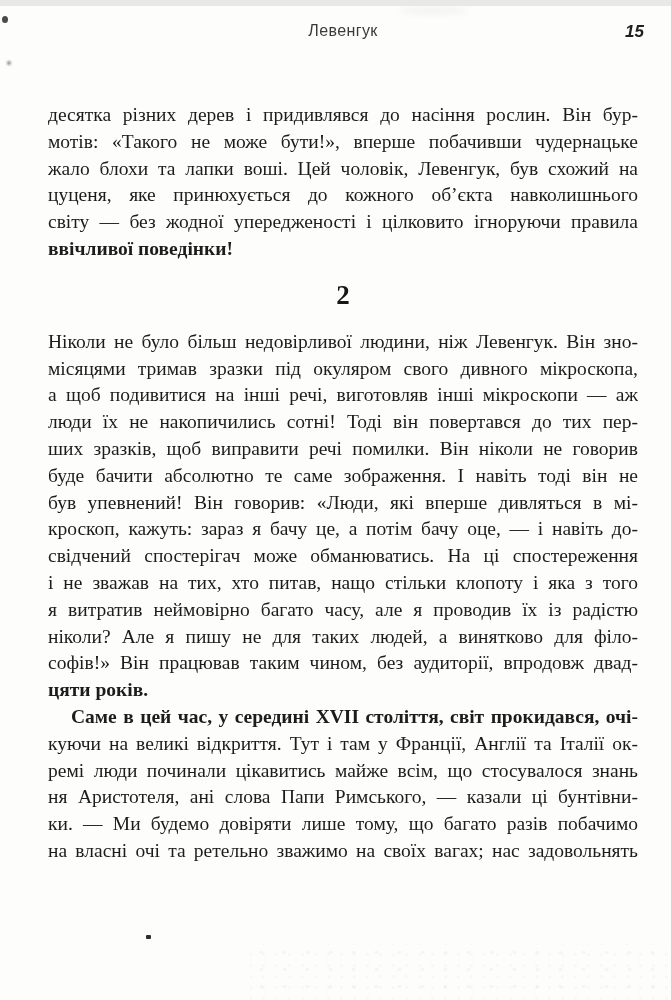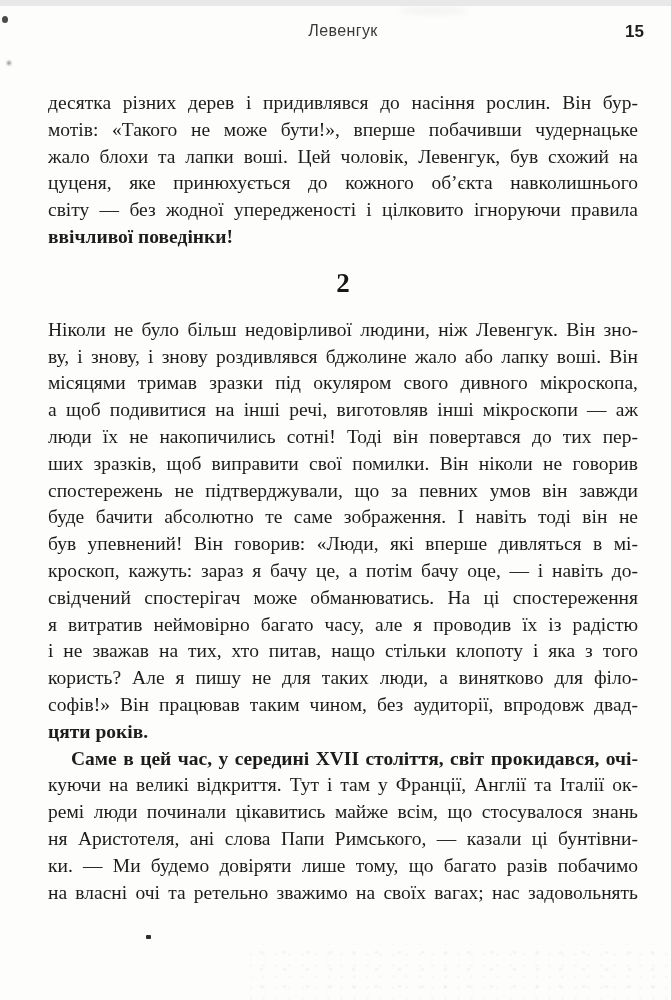--- a/index.html
+++ b/index.html
@@ -39,6 +39,7 @@
     font-size: 17px;
     font-weight: bold;
     color: #1f1f1f;
+    font-style: italic;
   }
 
   

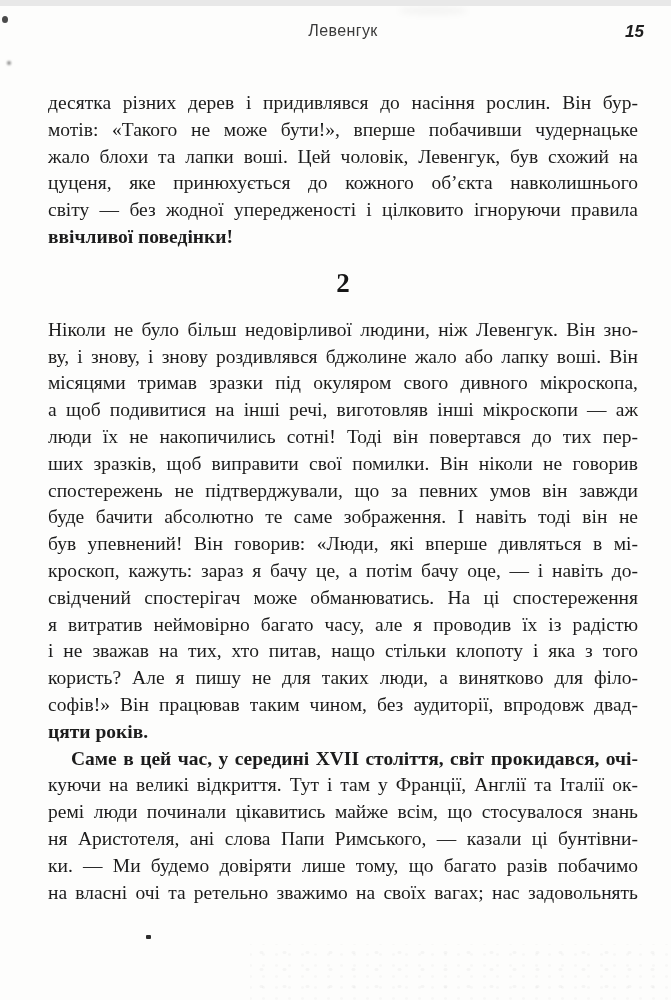--- a/index.html
+++ b/index.html
@@ -45,7 +45,7 @@
   
   .text-block {
     position: absolute;
-    top: 84px;
+    top: 96px;
     left: 48px;
     width: 590px;
   }

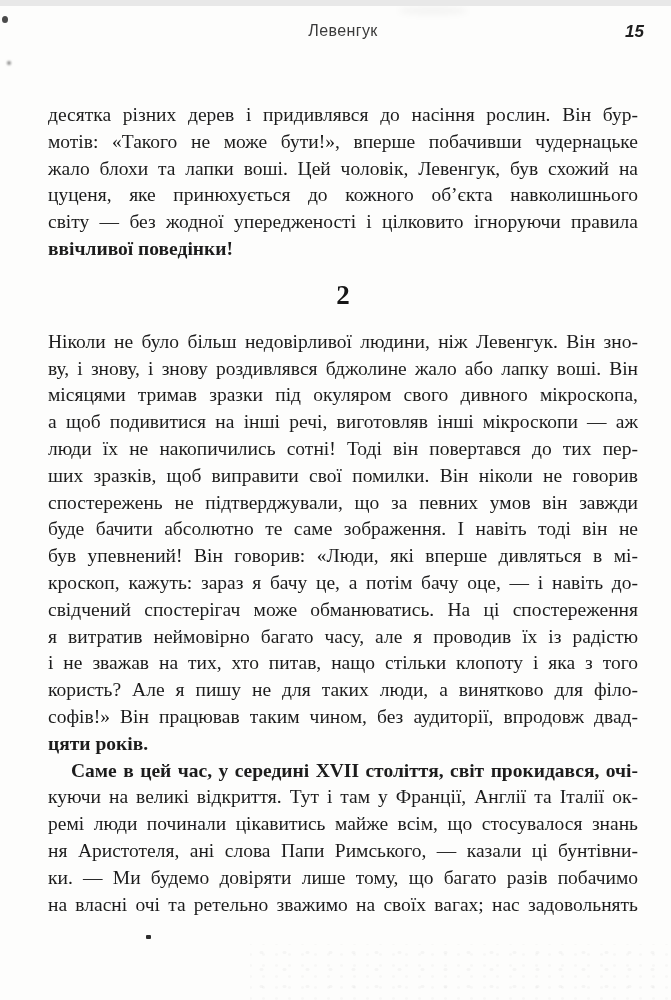--- a/index.html
+++ b/index.html
@@ -118,7 +118,6 @@
 
     <section class="para">
       <div class="ln">Ніколи не було більш недовірливої людини, ніж Левенгук. Він зно-</div>
-      <div class="ln">ву, і знову, і знову роздивлявся бджолине жало або лапку воші. Він</div>
       <div class="ln">місяцями тримав зразки під окуляром свого дивного мікроскопа,</div>
       <div class="ln">а щоб подивитися на інші речі, виготовляв інші мікроскопи — аж</div>
       <div class="ln">люди їх не накопичились сотні! Тоді він повертався до тих пер-</div>

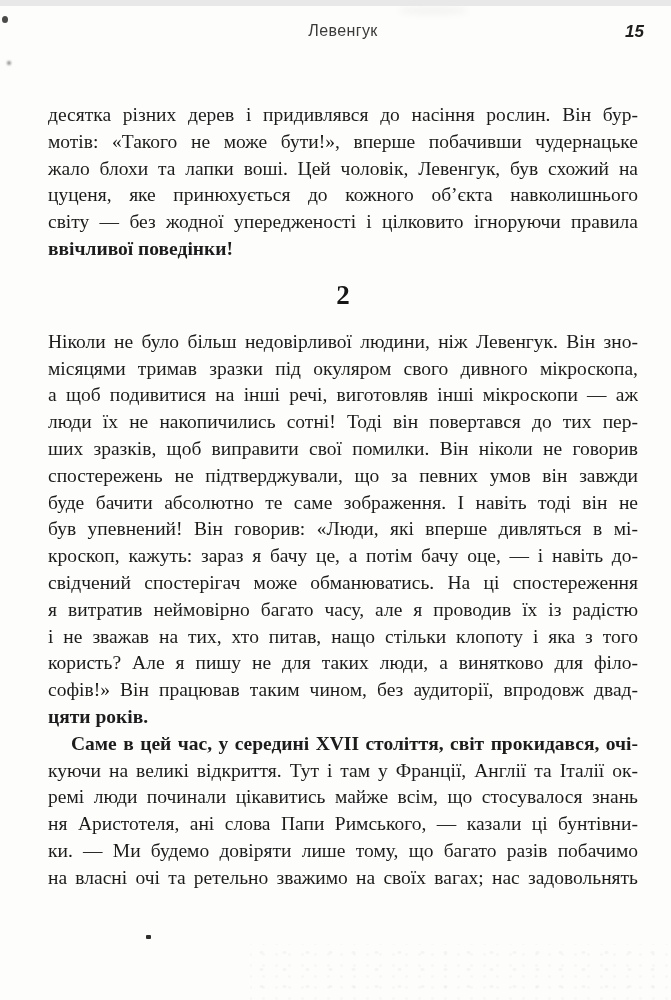--- a/index.html
+++ b/index.html
@@ -121,7 +121,7 @@
       <div class="ln">місяцями тримав зразки під окуляром свого дивного мікроскопа,</div>
       <div class="ln">а щоб подивитися на інші речі, виготовляв інші мікроскопи — аж</div>
       <div class="ln">люди їх не накопичились сотні! Тоді він повертався до тих пер-</div>
-      <div class="ln">ших зразків, щоб виправити свої помилки. Він ніколи не говорив</div>
+      <div class="ln">ших зразків, щоб виправити речі помилки. Він ніколи не говорив</div>
       <div class="ln">спостережень не підтверджували, що за певних умов він завжди</div>
       <div class="ln">буде бачити абсолютно те саме зображення. І навіть тоді він не</div>
       <div class="ln">був упевнений! Він говорив: «Люди, які вперше дивляться в мі-</div>

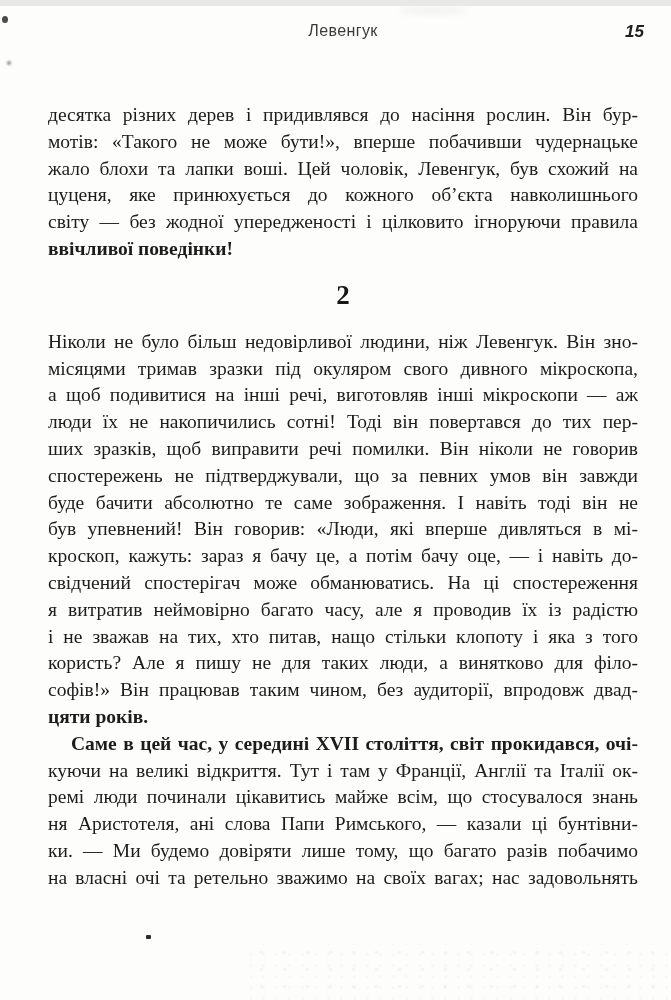--- a/index.html
+++ b/index.html
@@ -122,7 +122,6 @@
       <div class="ln">а щоб подивитися на інші речі, виготовляв інші мікроскопи — аж</div>
       <div class="ln">люди їх не накопичились сотні! Тоді він повертався до тих пер-</div>
       <div class="ln">ших зразків, щоб виправити речі помилки. Він ніколи не говорив</div>
-      <div class="ln">спостережень не підтверджували, що за певних умов він завжди</div>
       <div class="ln">буде бачити абсолютно те саме зображення. І навіть тоді він не</div>
       <div class="ln">був упевнений! Він говорив: «Люди, які вперше дивляться в мі-</div>
       <div class="ln">кроскоп, кажуть: зараз я бачу це, а потім бачу оце, — і навіть до-</div>

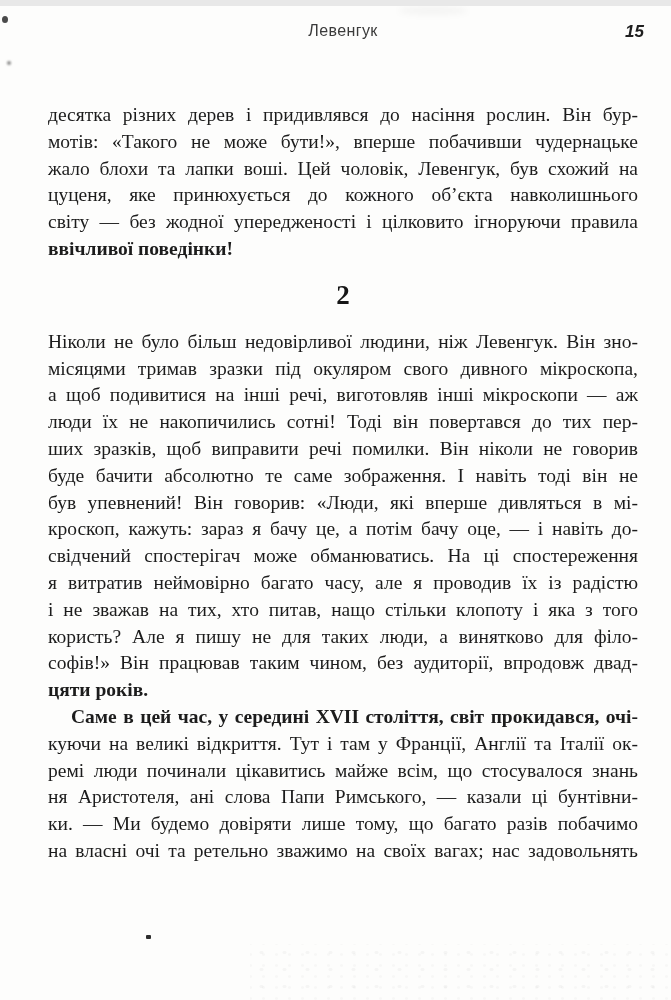--- a/index.html
+++ b/index.html
@@ -126,8 +126,8 @@
       <div class="ln">був упевнений! Він говорив: «Люди, які вперше дивляться в мі-</div>
       <div class="ln">кроскоп, кажуть: зараз я бачу це, а потім бачу оце, — і навіть до-</div>
       <div class="ln">свідчений спостерігач може обманюватись. На ці спостереження</div>
+      <div class="ln">і не зважав на тих, хто питав, нащо стільки клопоту і яка з того</div>
       <div class="ln">я витратив неймовірно багато часу, але я проводив їх із радістю</div>
-      <div class="ln">і не зважав на тих, хто питав, нащо стільки клопоту і яка з того</div>
       <div class="ln">користь? Але я пишу не для таких люди, а винятково для філо-</div>
       <div class="ln">софів!» Він працював таким чином, без аудиторії, впродовж двад-</div>
       <div class="ln ln-last">цяти років.</div>

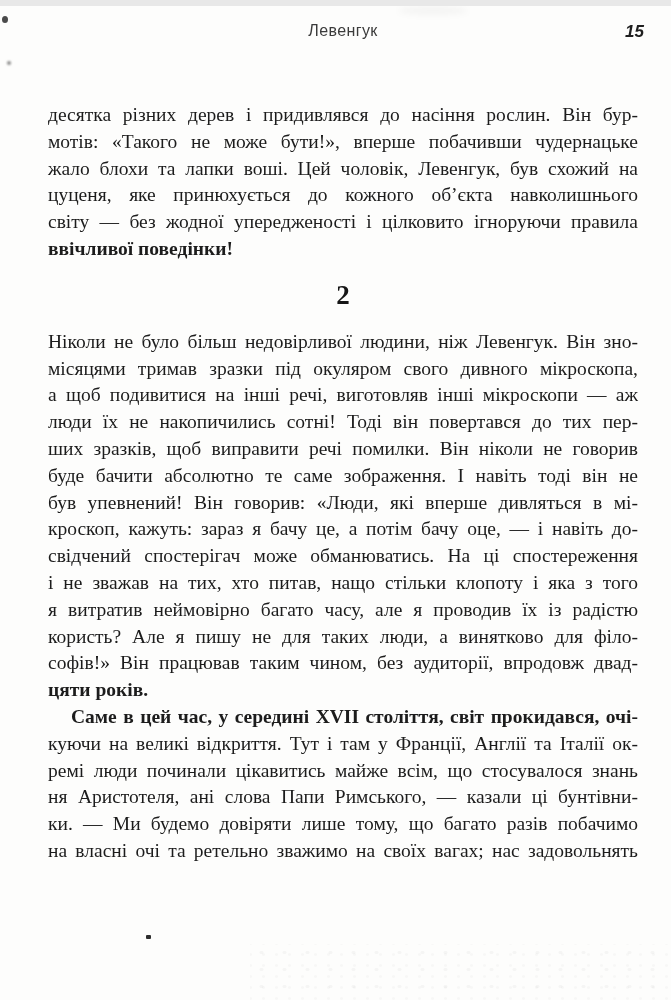--- a/index.html
+++ b/index.html
@@ -128,7 +128,7 @@
       <div class="ln">свідчений спостерігач може обманюватись. На ці спостереження</div>
       <div class="ln">і не зважав на тих, хто питав, нащо стільки клопоту і яка з того</div>
       <div class="ln">я витратив неймовірно багато часу, але я проводив їх із радістю</div>
-      <div class="ln">користь? Але я пишу не для таких люди, а винятково для філо-</div>
+      <div class="ln">ніколи? Але я пишу не для таких людей, а винятково для філо-</div>
       <div class="ln">софів!» Він працював таким чином, без аудиторії, впродовж двад-</div>
       <div class="ln ln-last">цяти років.</div>
     </section>

